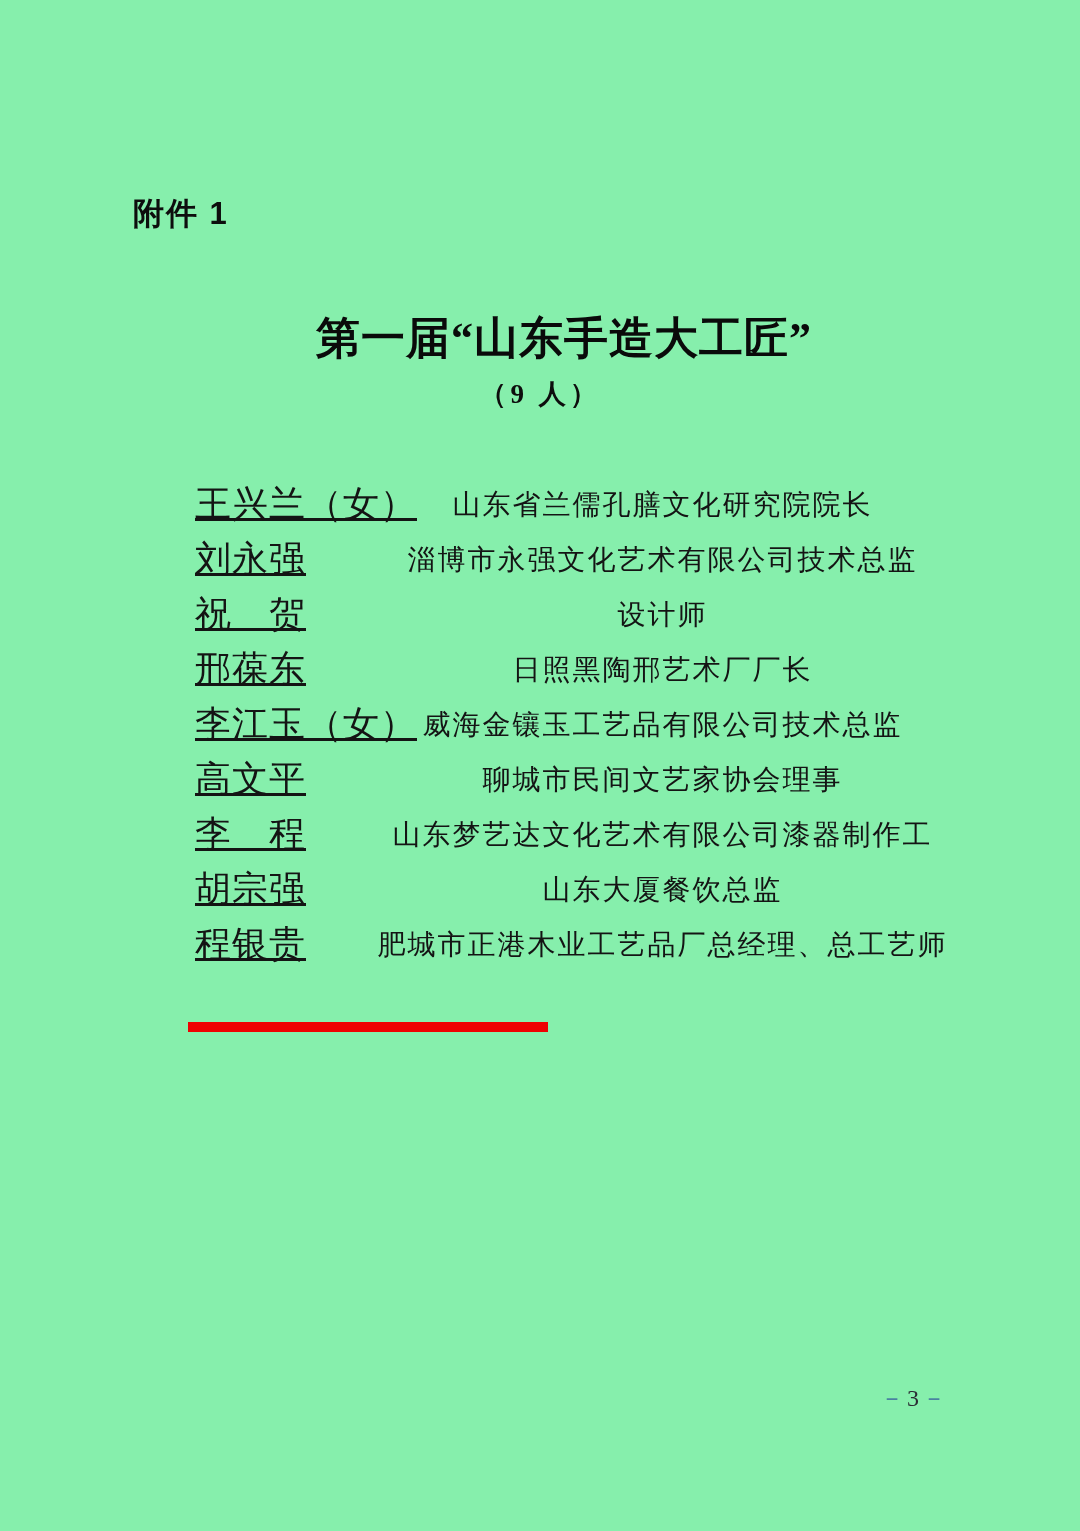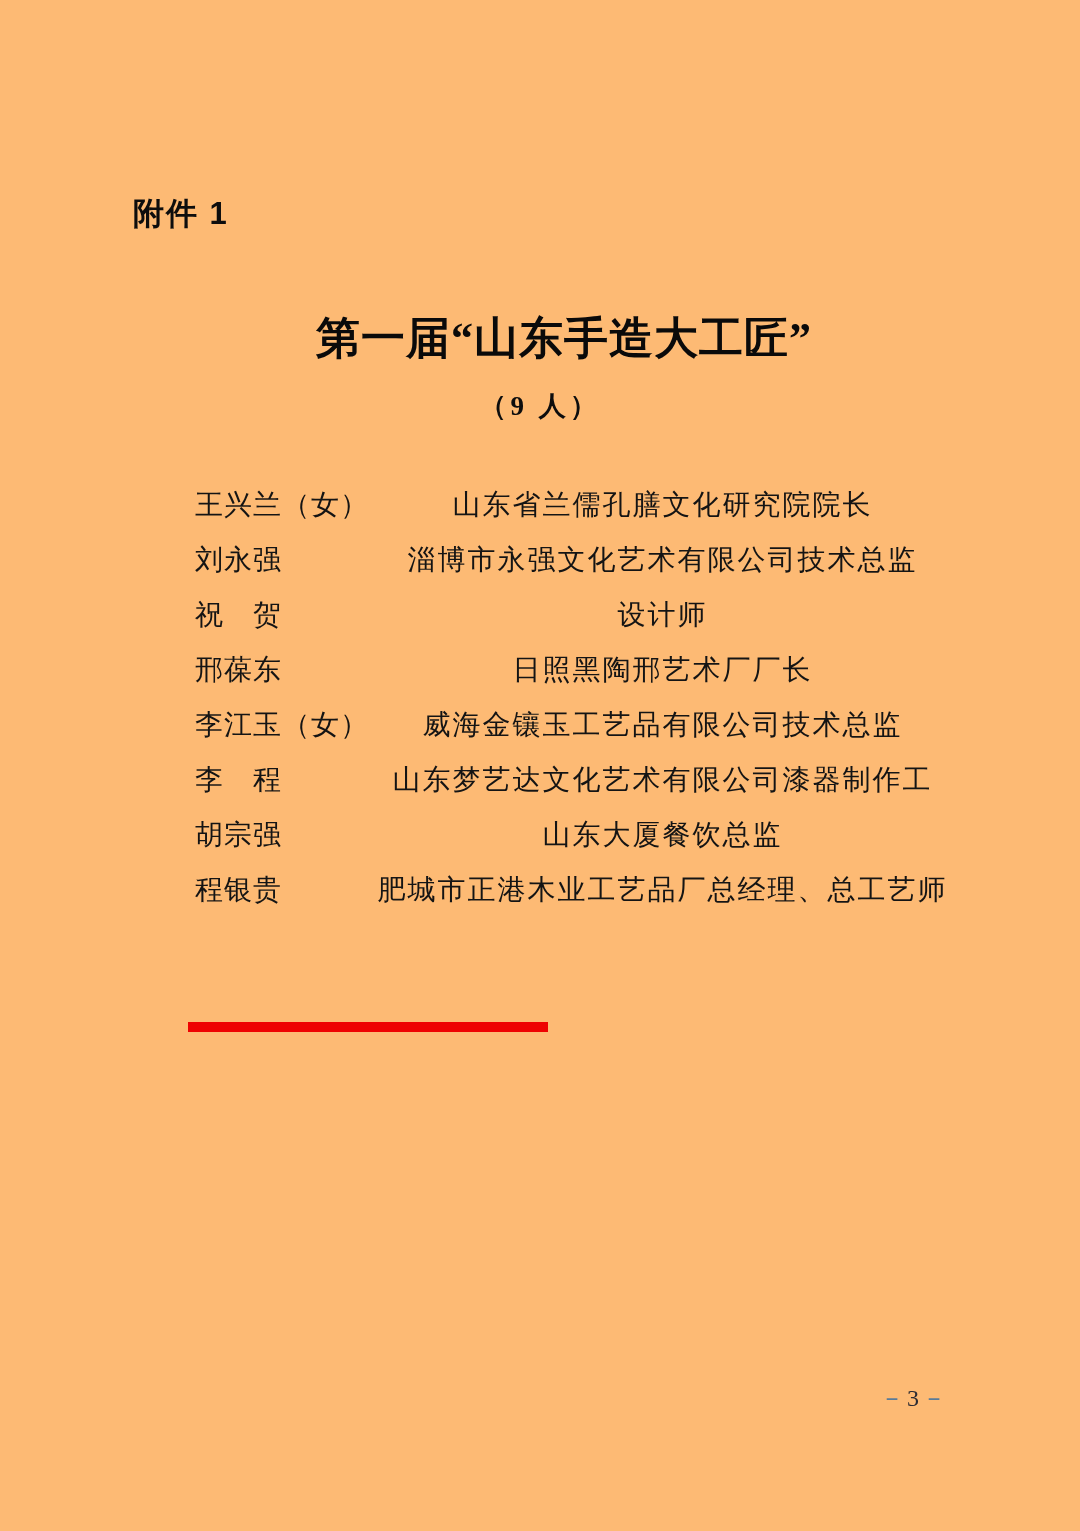--- a/index.html
+++ b/index.html
@@ -11,7 +11,7 @@
     position: relative;
     width: 1080px;
     height: 1531px;
-    background: #fdba74;
+    background: #86efac;
     font-family: "Liberation Serif", "DejaVu Serif", serif;
     color: #111111;
     overflow: hidden;

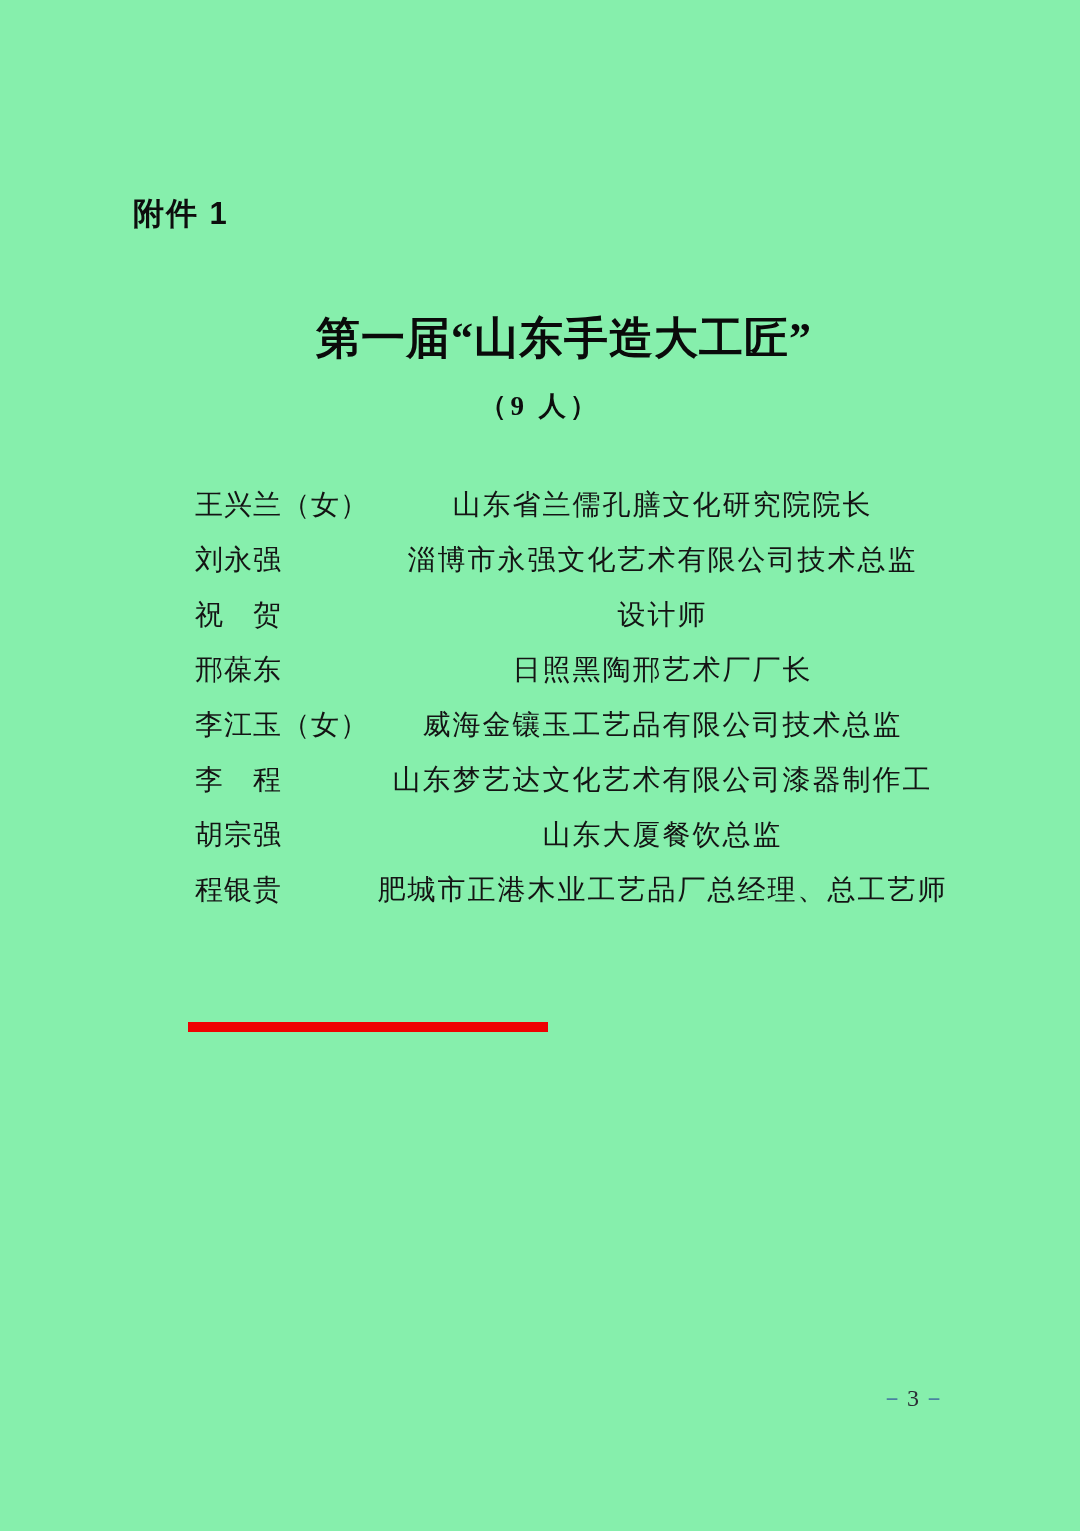--- a/index.html
+++ b/index.html
@@ -49,7 +49,6 @@
     font-size: 27px;
     letter-spacing: 4px;
     color: #0d0d0d;
-    margin-top: 12px;
   }
   .list {
     position: absolute;

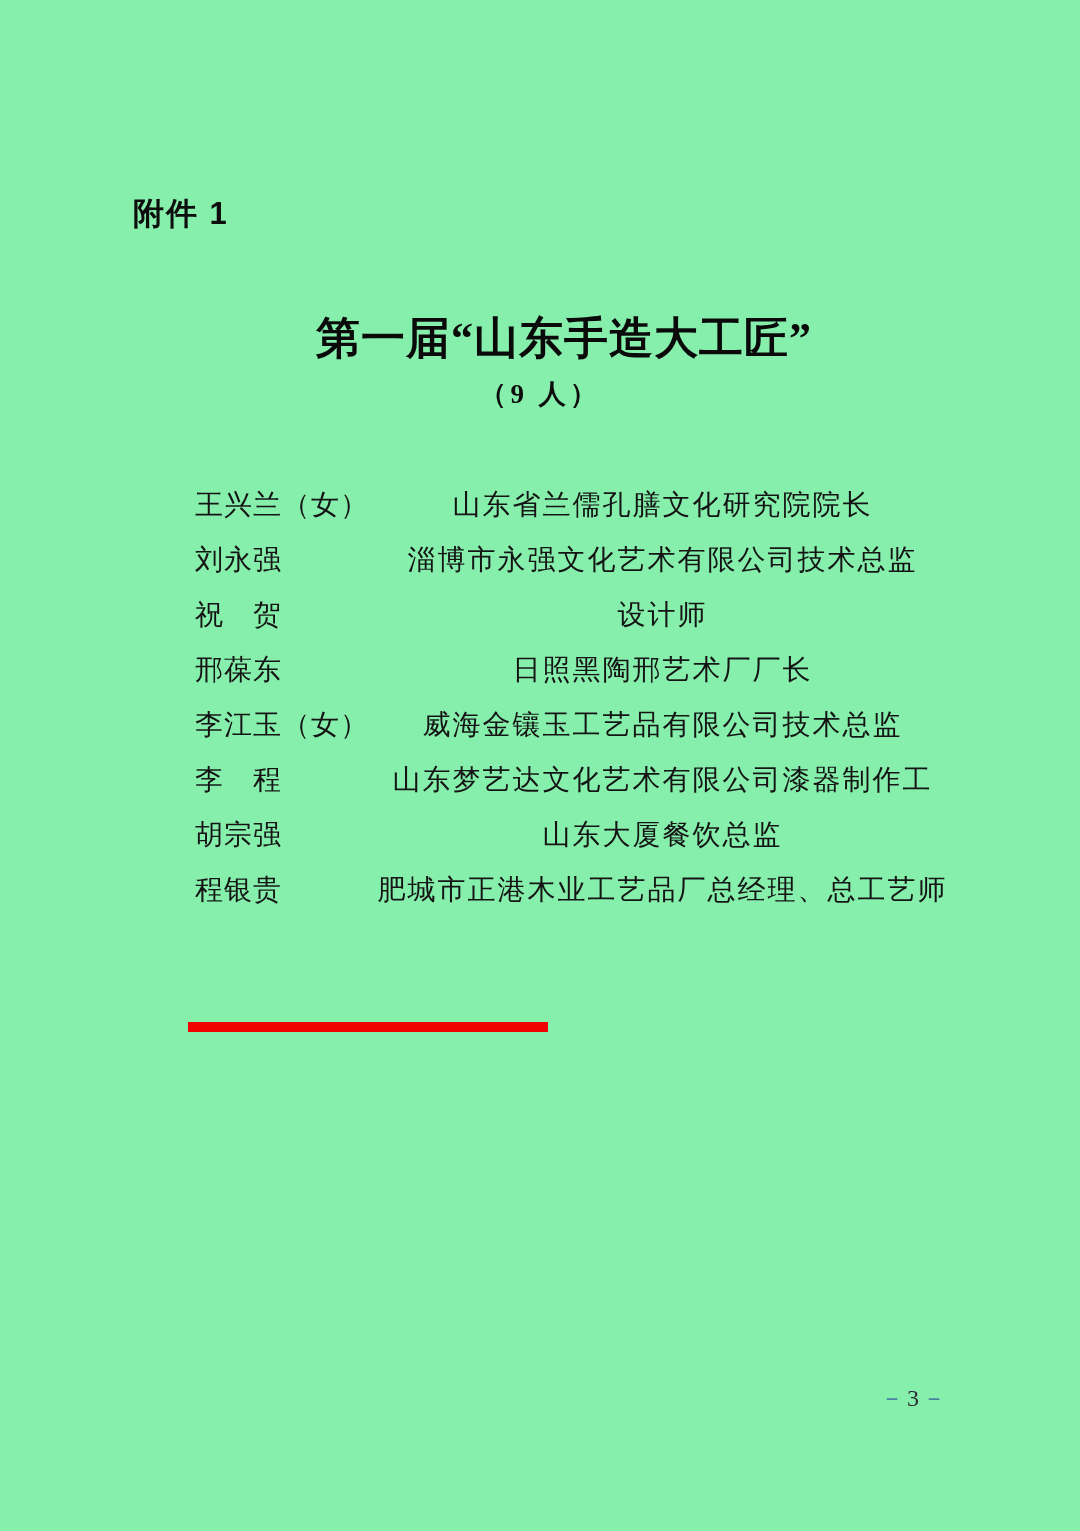--- a/index.html
+++ b/index.html
@@ -64,10 +64,11 @@
     flex: 0 0 175px;
     width: 175px;
     white-space: nowrap;
-    font-size: 28px;
+    font-size: 36px;
     letter-spacing: 1px;
     line-height: 55px;
     color: #141414;
+    text-decoration: underline;
   }
   .desc {
     flex: 1 1 auto;

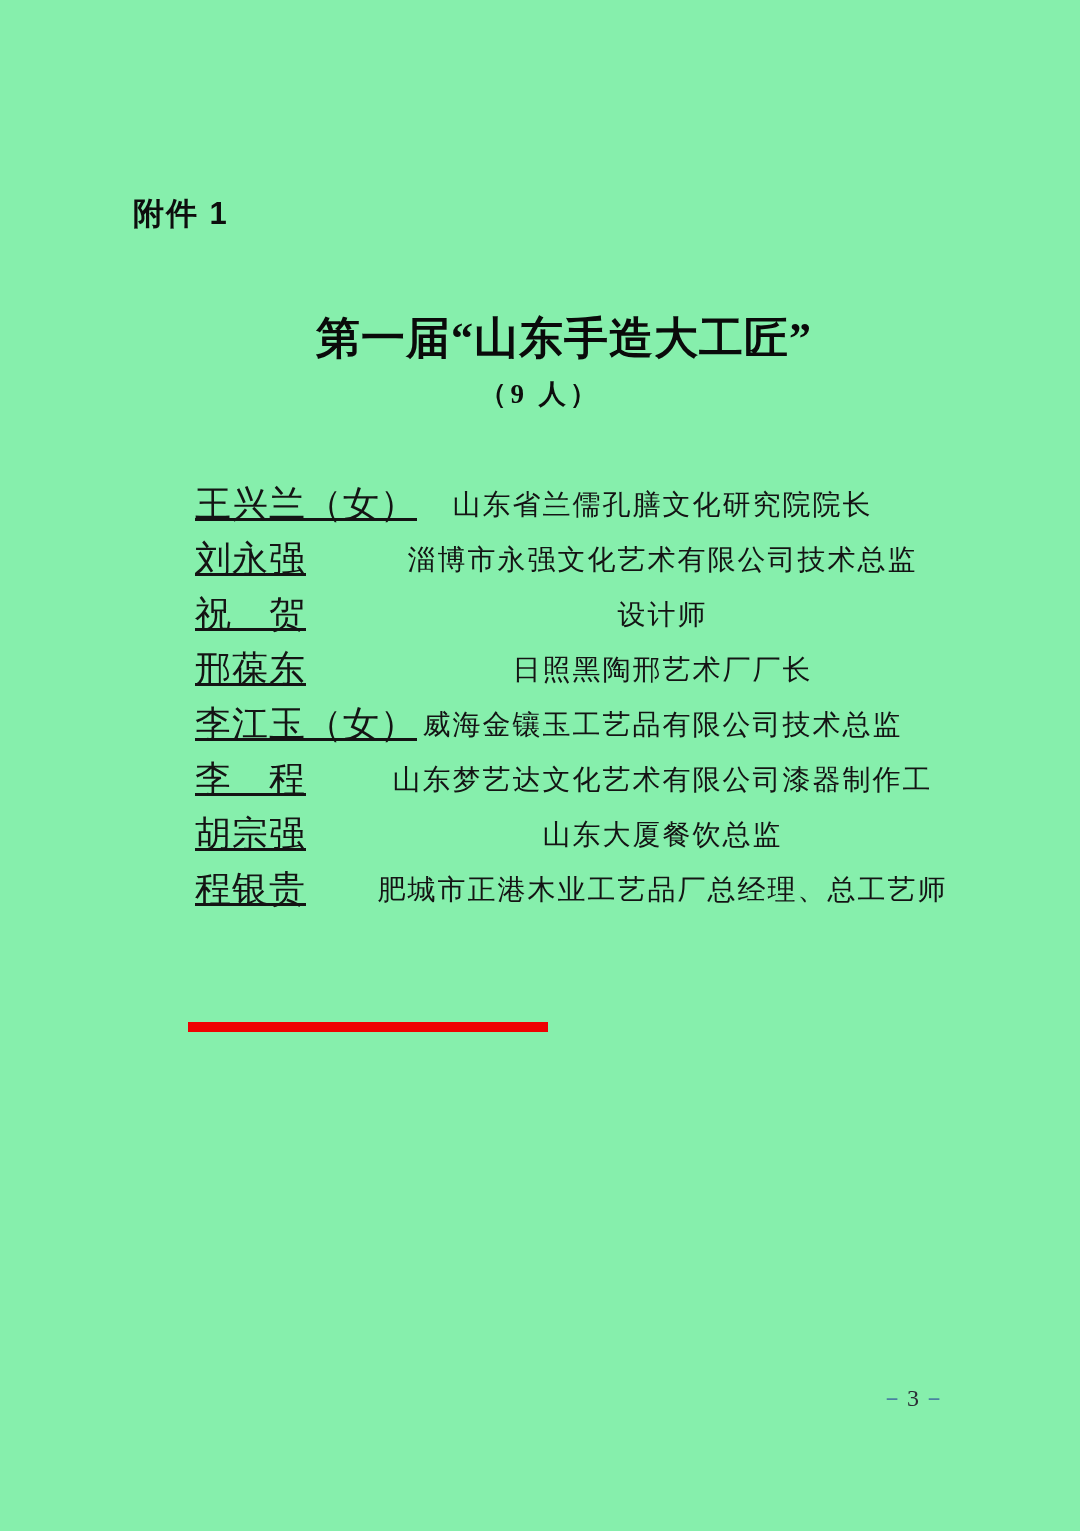--- a/index.html
+++ b/index.html
@@ -143,6 +143,10 @@
       <div class="desc">威海金镶玉工艺品有限公司技术总监</div>
     </div>
 
+    <div class="row">
+      <span class="name-cell"><span>高文平</span><span></span></span>
+      <div class="desc">聊城市民间文艺家协会理事</div>
+    </div>
 
     <div class="row">
       <span class="name-cell"><span>李　程</span><span></span></span>

